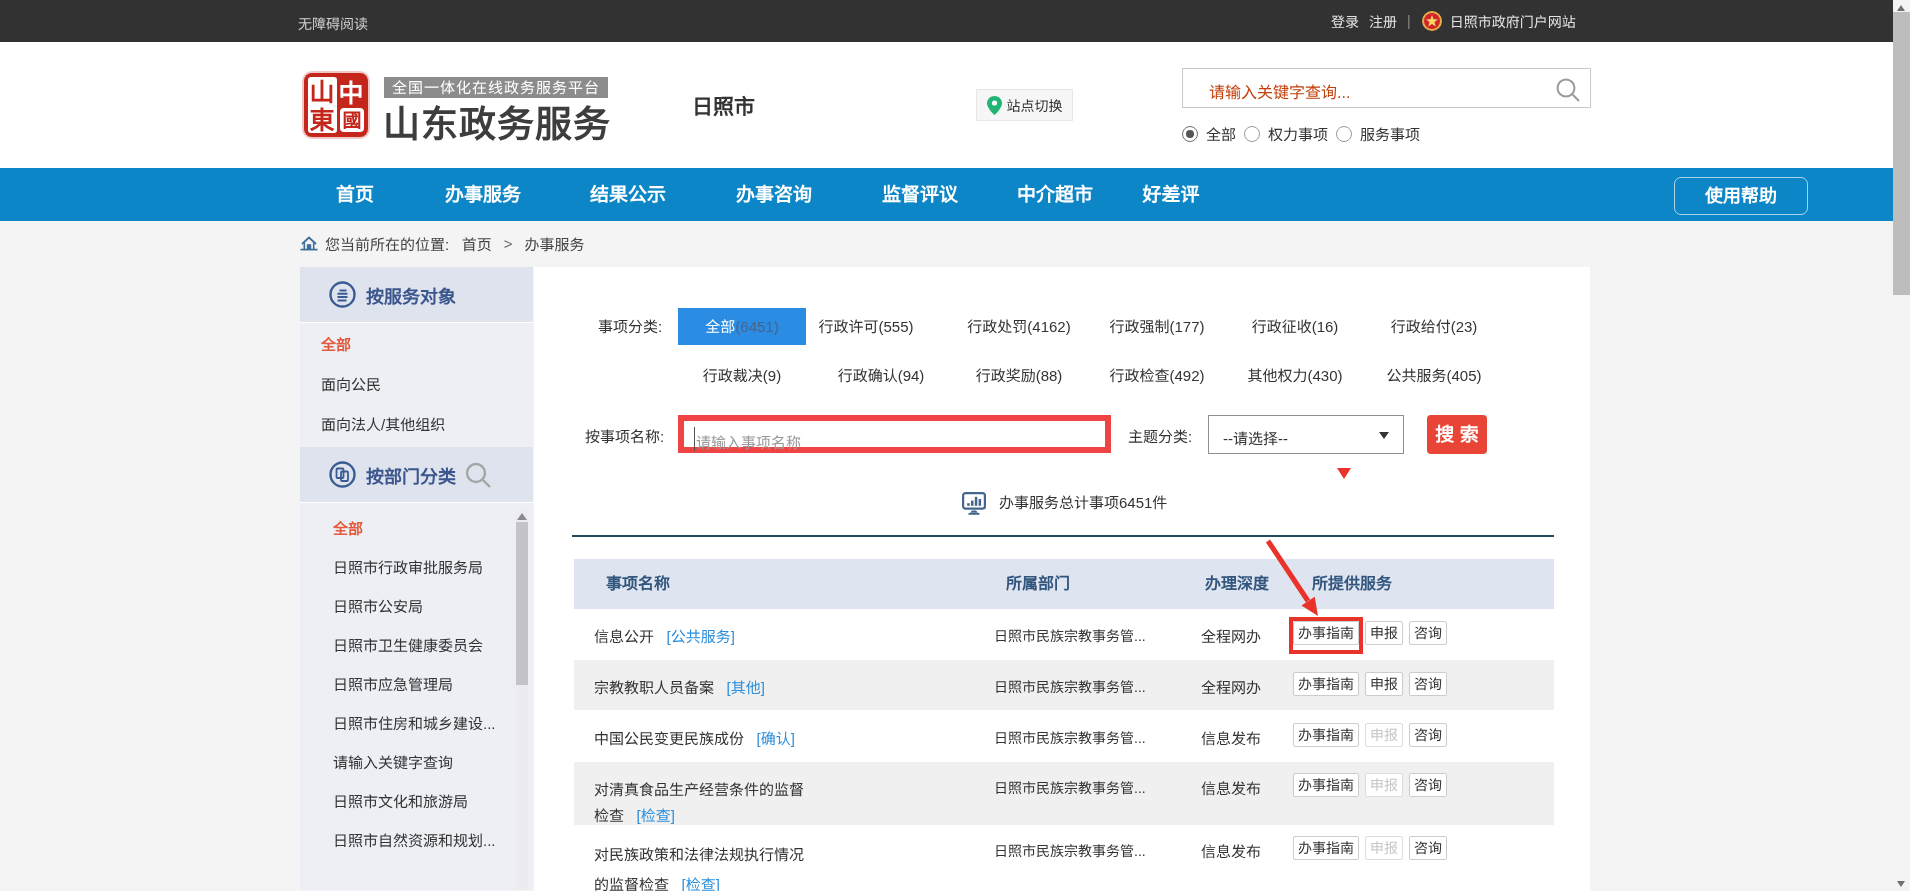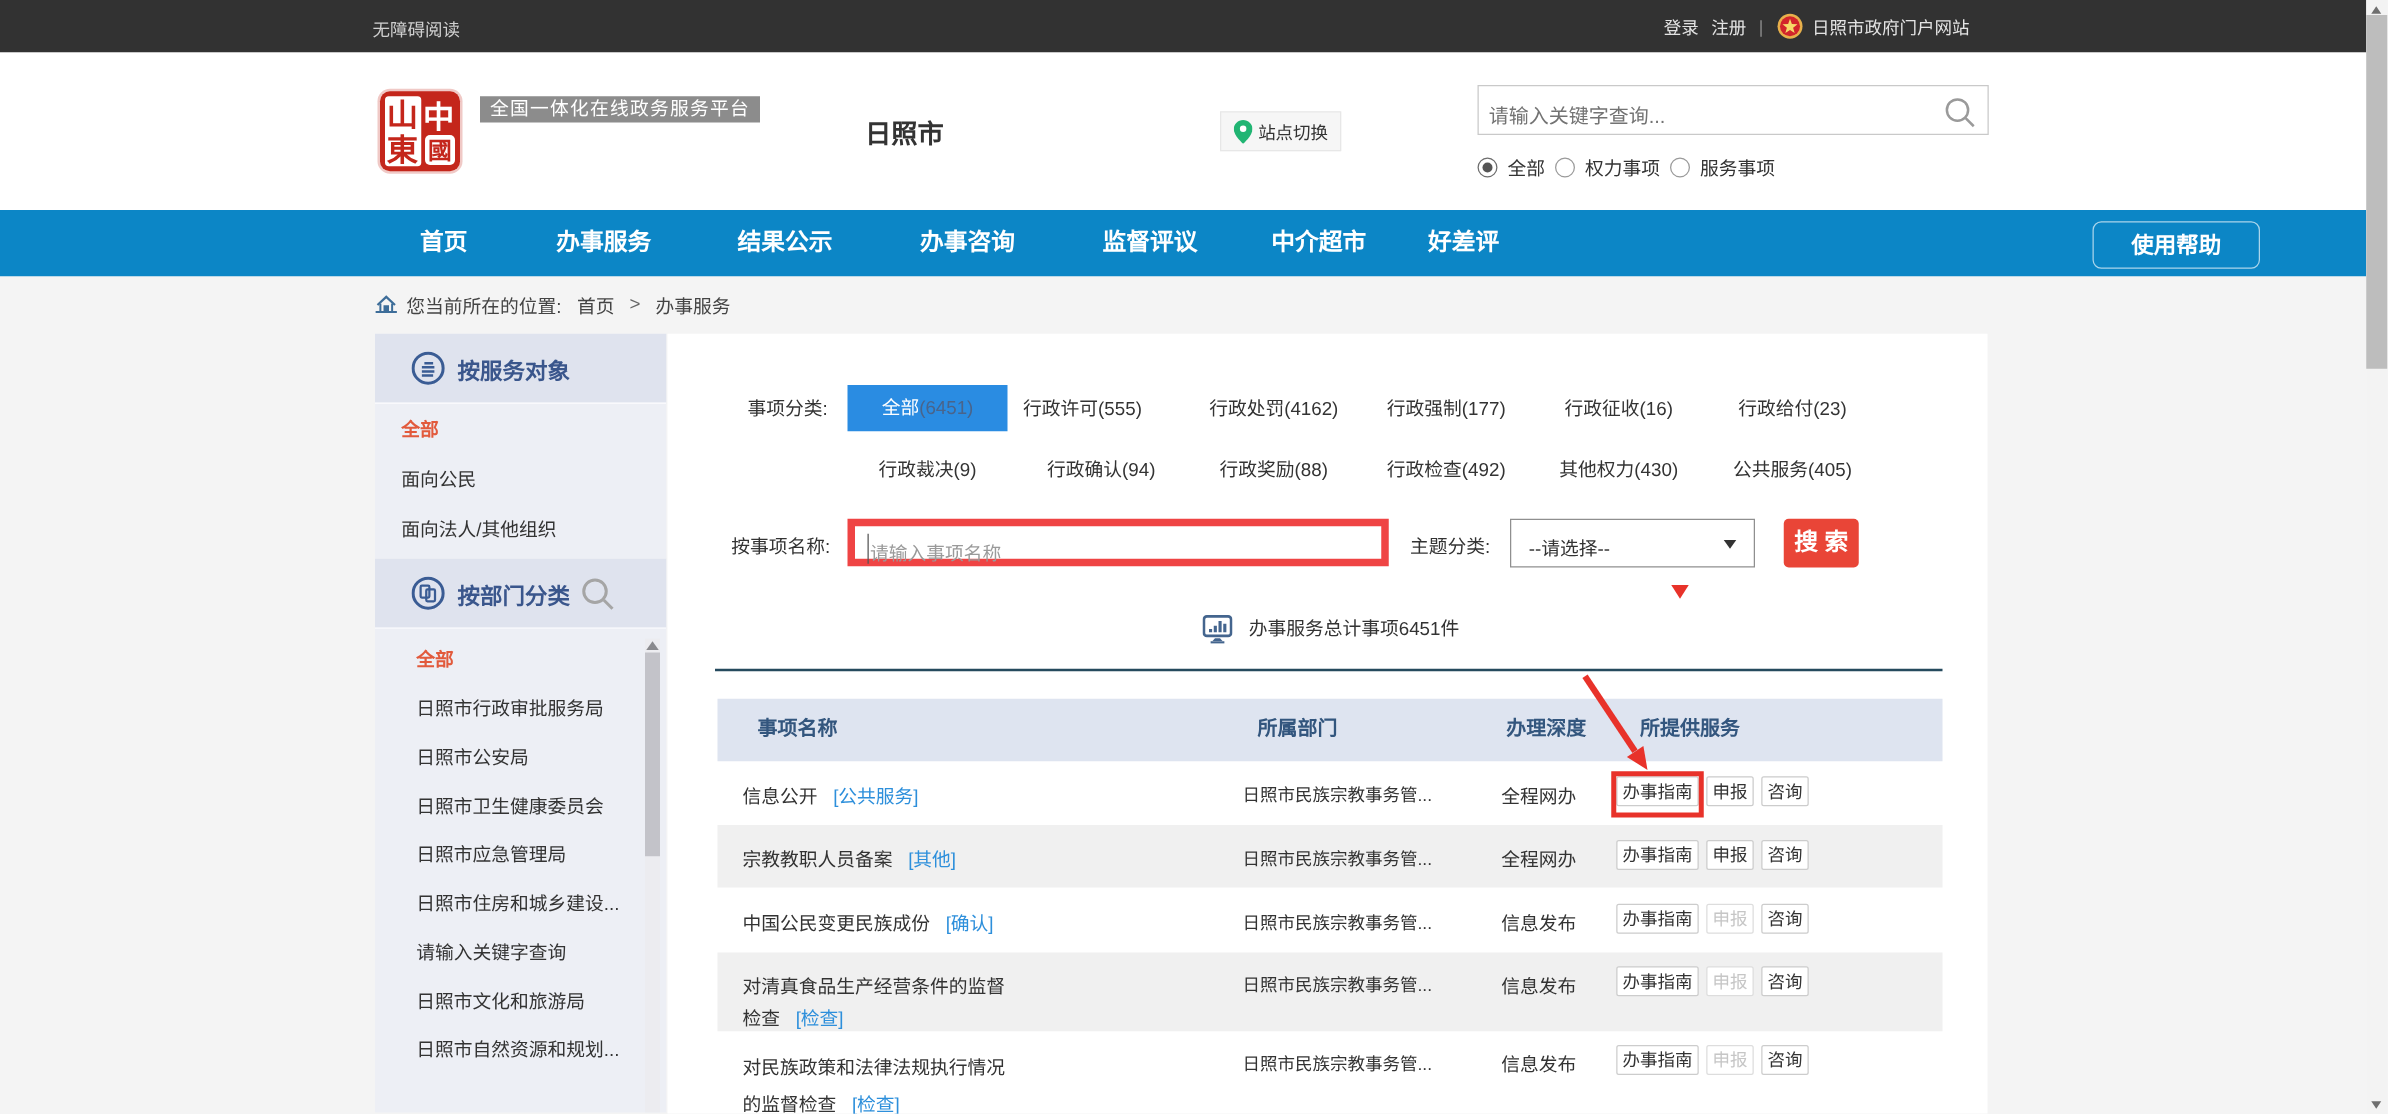--- a/index.html
+++ b/index.html
@@ -21,7 +21,7 @@
 #cityname { left:692px; top:48px; font-size:21px; font-weight:bold; color:#333; }
 #sitebtn { left:976px; top:47px; width:97px; height:32px; background:#f6f6f6; border:1px solid #e7e7e7; font-size:14px; color:#333; display:flex; align-items:center; justify-content:center; gap:5px; }
 #searchbox { left:1182px; top:26px; width:409px; height:40px; background:#fff; border:1px solid #c9c9c9; }
-#searchbox .ph { position:absolute; left:8px; top:10px; color:#737373; font-size:16px; }
+#searchbox .ph { position:absolute; left:26px; top:10px; color:#c2410c; font-size:16px; }
 #searchbox svg { position:absolute; right:9px; top:8px; }
 #radios { left:1182px; top:81px; font-size:15px; color:#333; display:flex; align-items:center; }
 .radio { width:16px; height:16px; border-radius:50%; border:1px solid #9a9a9a; background:#fff; display:inline-block; position:relative; margin-right:8px; }

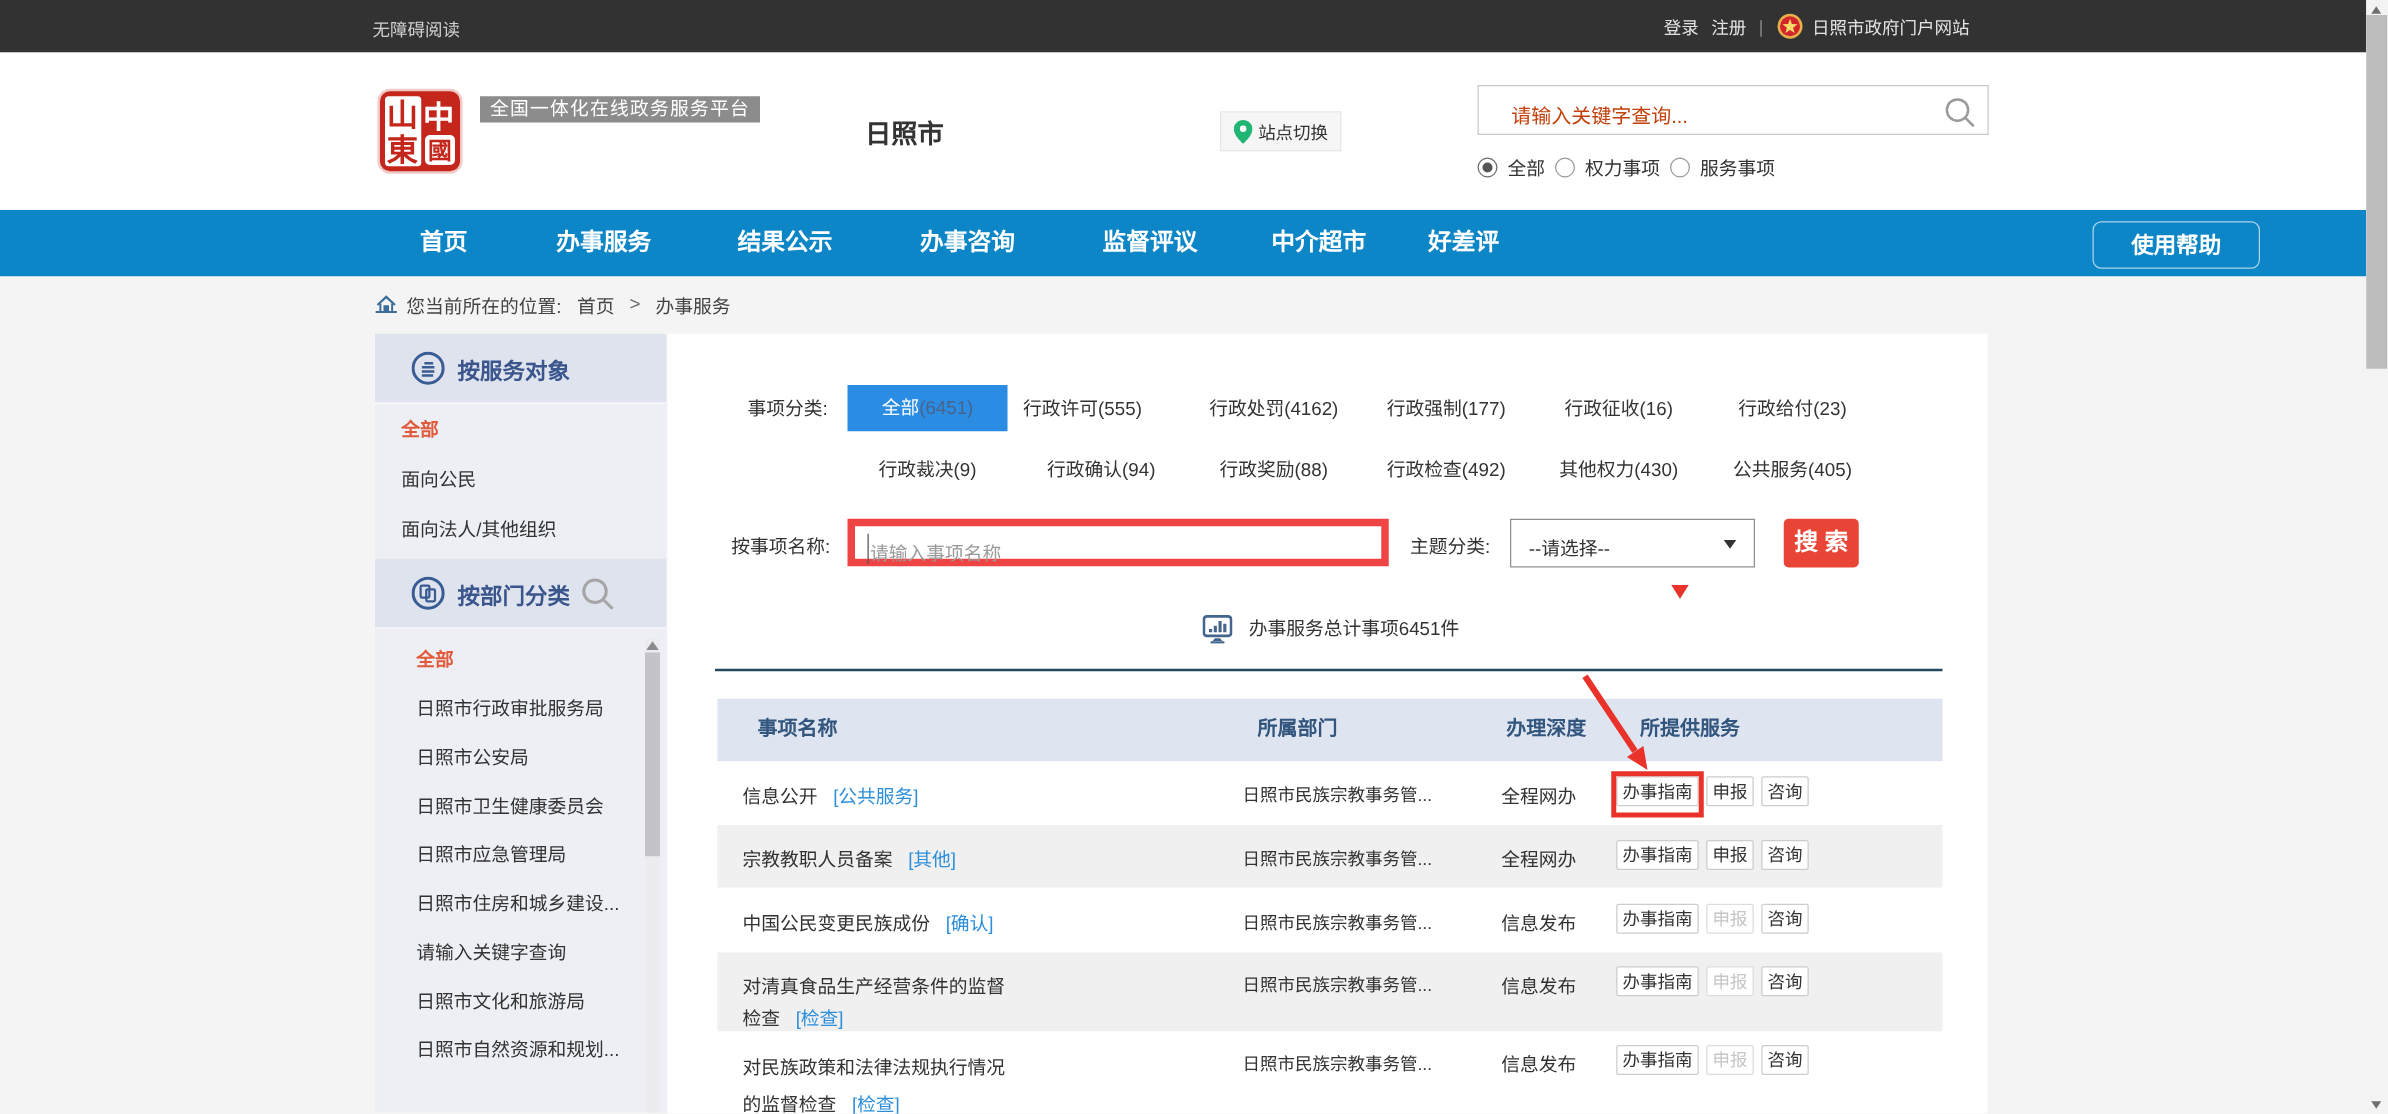--- a/index.html
+++ b/index.html
@@ -120,6 +120,7 @@
     <text x="51" y="57" font-size="19" font-weight="bold" fill="#c4261b" text-anchor="middle">國</text>
   </svg>
   <div class="abs" id="plat">全国一体化在线政务服务平台</div>
+  <div class="abs" id="bigname">山东政务服务</div>
   <div class="abs" id="cityname">日照市</div>
   <div class="abs" id="sitebtn"><svg width="15" height="19" viewBox="0 0 15 19">
         <path d="M7.5 0C3.4 0 0 3.2 0 7.2 0 12.6 7.5 19 7.5 19S15 12.6 15 7.2C15 3.2 11.6 0 7.5 0z" fill="#21b573"></path>

